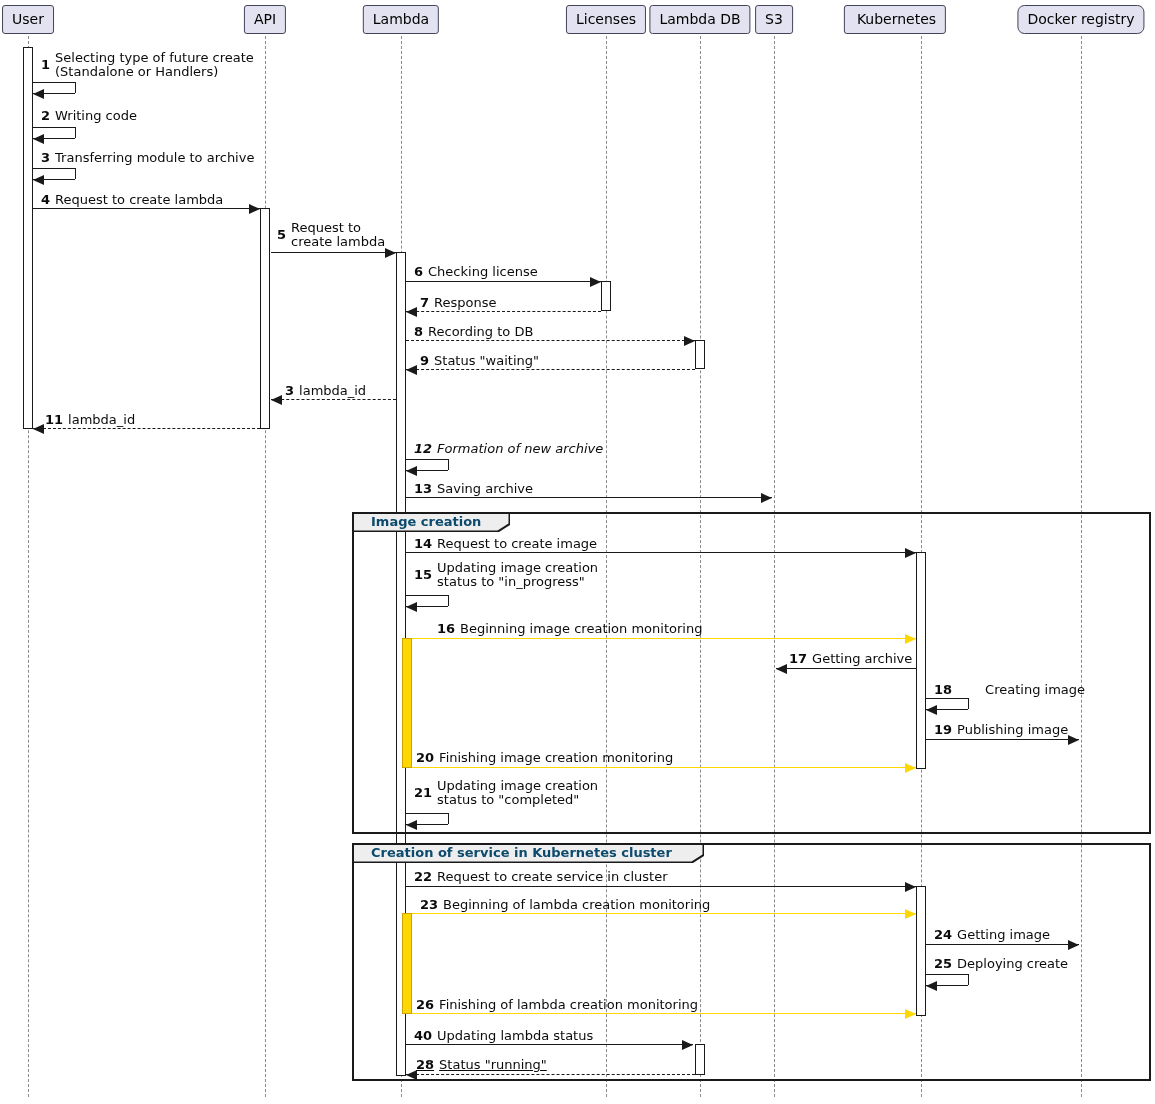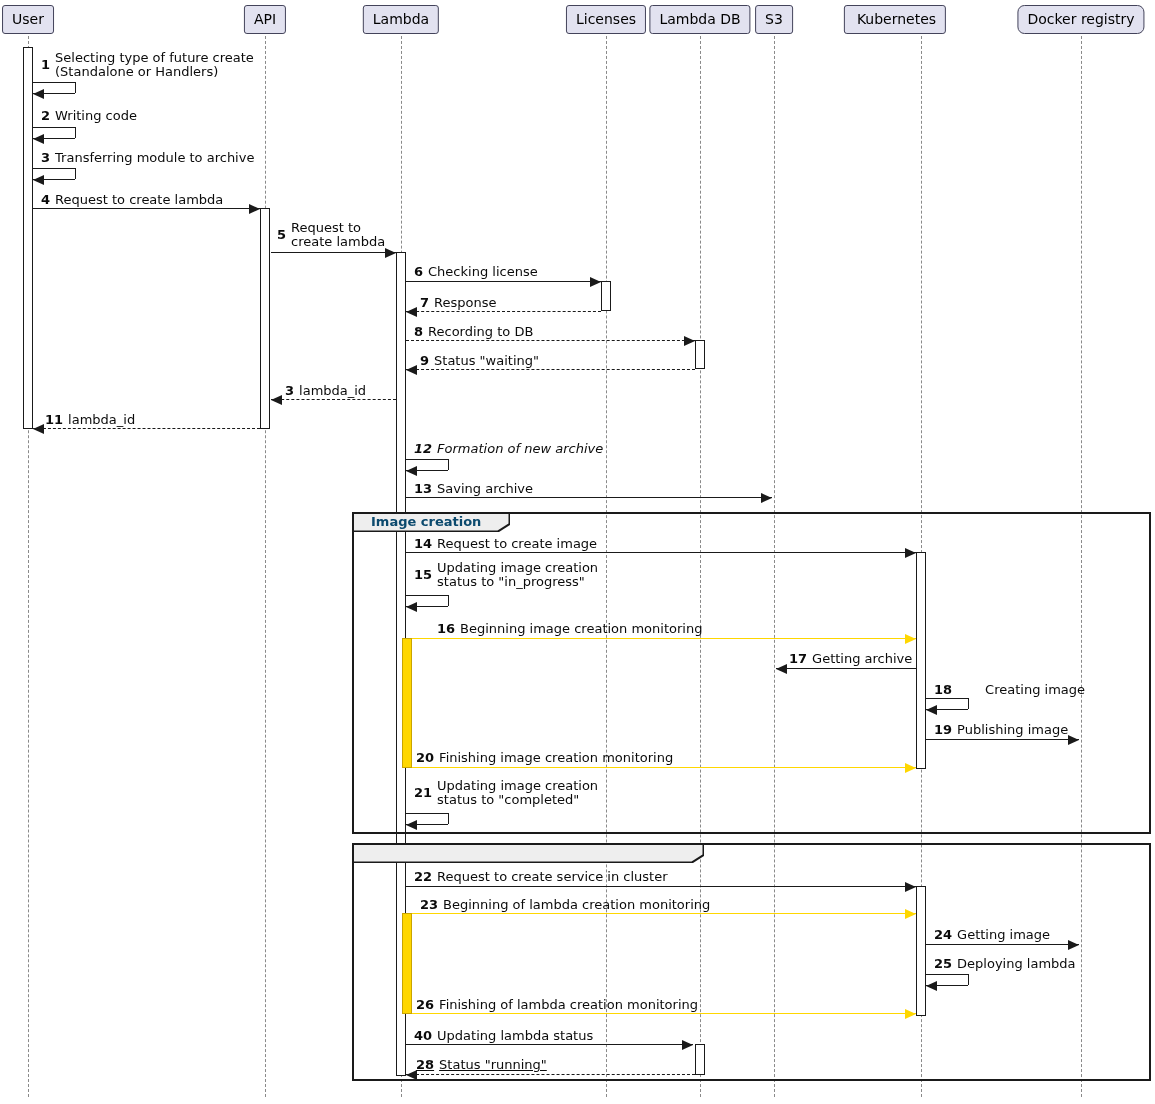--- a/index.html
+++ b/index.html
@@ -58,6 +58,7 @@
     <div class="group-label" style="left: 371px; top: 512px; z-index: 8;">Image creation</div>
     <div class="ghdr-outer pent" style="left: 352px; top: 843px; width: 352px; height: 20px; z-index: 7;"></div>
     <div class="ghdr-inner pent" style="left: 353.5px; top: 844.5px; width: 349px; height: 17px; z-index: 7;"></div>
+    <div class="group-label" style="left: 371px; top: 843px; z-index: 8;">Creation of service in Kubernetes cluster</div>
     <div class="mline solid" style="left: 33px; top: 82px; width: 42px; z-index: 9;"></div>
     <div class="vseg" style="left: 75px; top: 82px; height: 11px; z-index: 9;"></div>
     <div class="mline solid" style="left: 33px; top: 93px; width: 42px; z-index: 9;"></div>

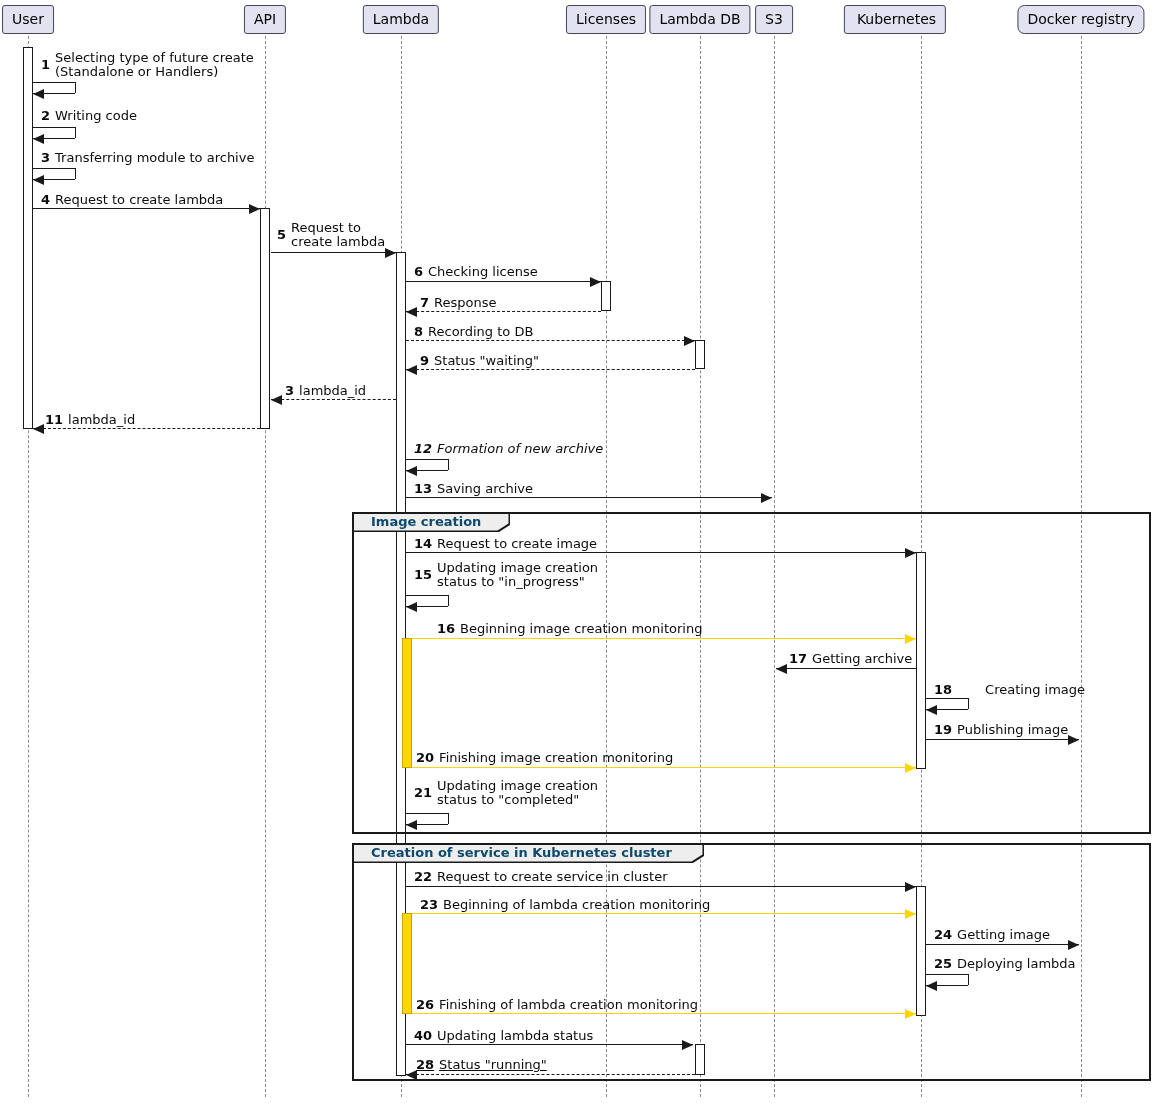--- a/index.html
+++ b/index.html
@@ -223,7 +223,7 @@
     <div class="ah l" style="left: 926px; top: 981px; z-index: 10;"></div>
     <div class="msg-label" style="left: 934px; top: 957px; z-index: 11;">
       <span class="num">25</span>
-      <span class="txt"><span>Deploying lambda</span></span>
+      <span class="txt"><span>Deploying create</span></span>
     </div>
     <div class="mline gold" style="left: 412px; top: 1013px; width: 504px; z-index: 9;"></div>
     <div class="ah r goldhead" style="left: 905px; top: 1009px; z-index: 10;"></div>

